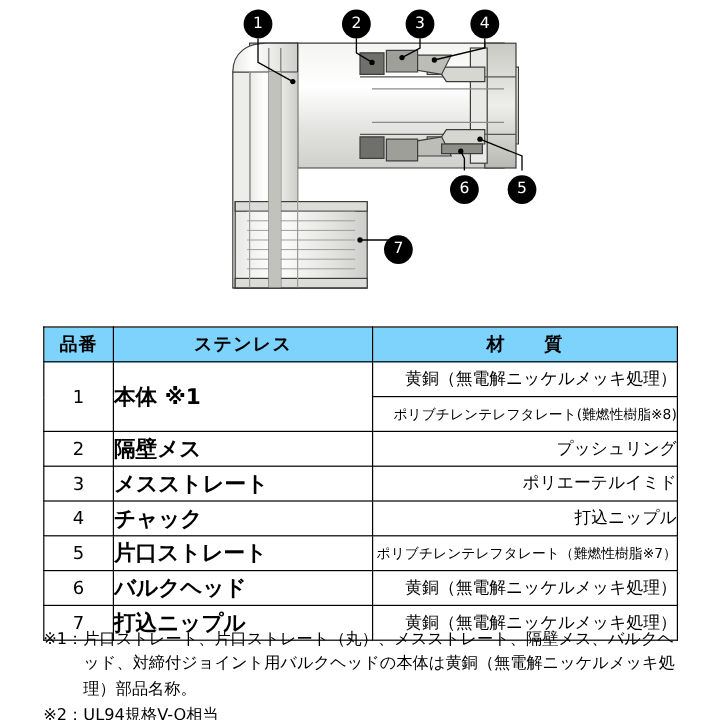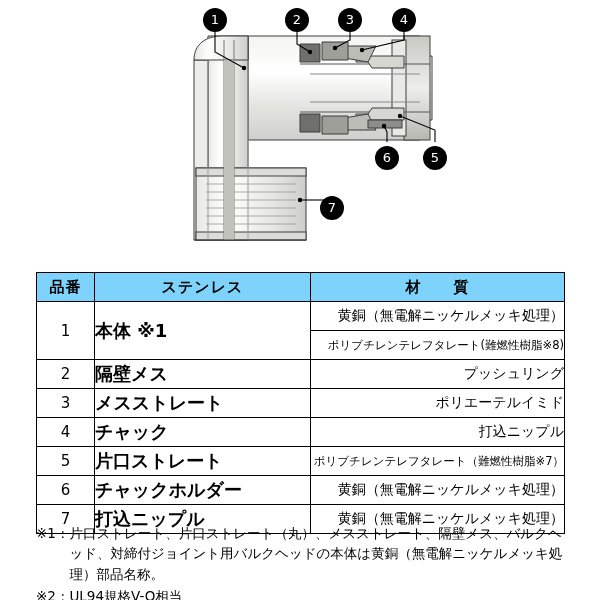--- a/index.html
+++ b/index.html
@@ -267,7 +267,7 @@
         </tr>
         <tr>
           <td class="no">6</td>
-          <td class="name">チャックホルダー</td>
+          <td class="name">バルクヘッド</td>
           <td class="mat">黄銅（無電解ニッケルメッキ処理）</td>
         </tr>
         <tr>

